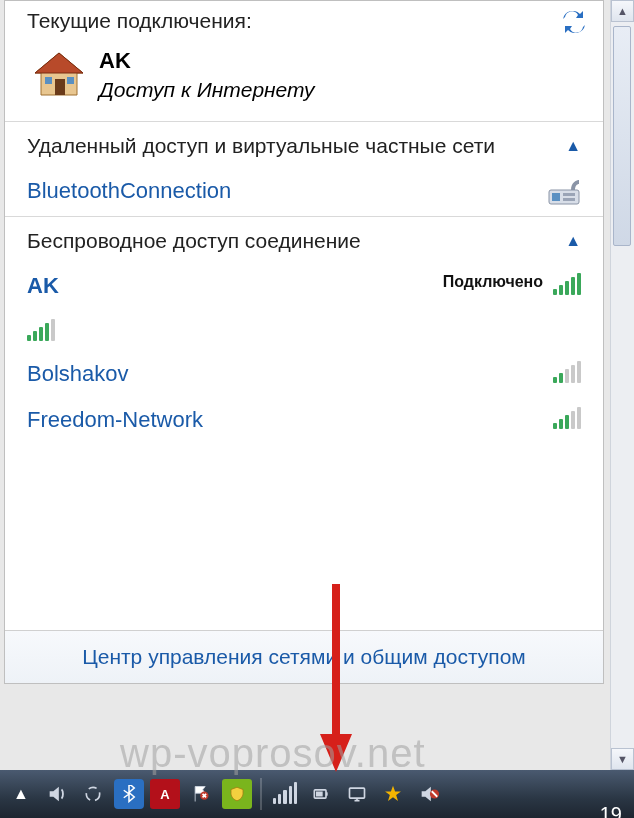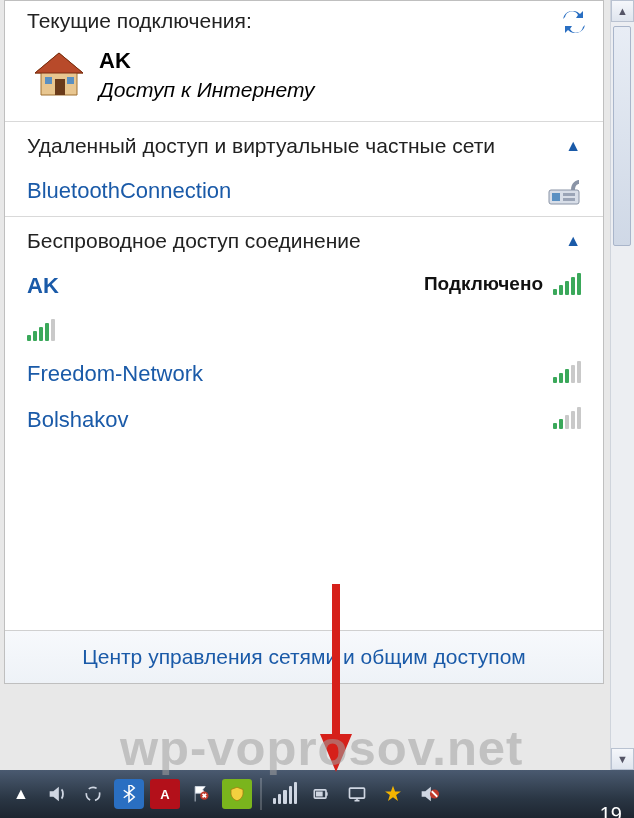--- a/index.html
+++ b/index.html
@@ -79,7 +79,7 @@
   .conn-row .status {
     color: #111;
     font-weight: bold;
-    font-size: 19px;
+    font-size: 16px;
     margin-right: 10px;
   }
   .signal {

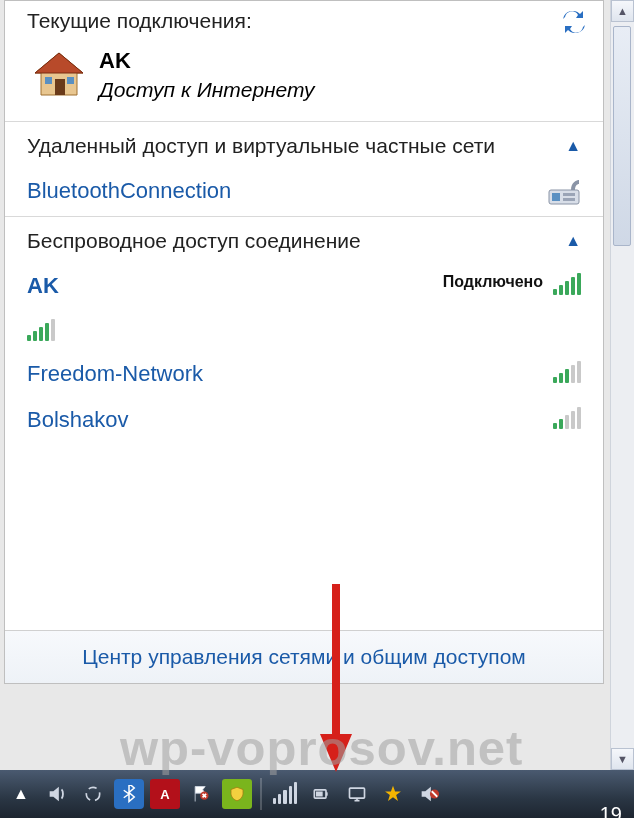--- a/index.html
+++ b/index.html
@@ -275,22 +275,22 @@
       </div>
 
       <div class="conn-row">
+        <span class="name">Bolshakov</span>
+        <span class="signal">
+            <span class="on"></span>
+            <span class="on"></span>
+            <span></span>
+            <span></span>
+            <span></span>
+          </span>
+      </div>
+
+      <div class="conn-row">
         <span class="name">Freedom-Network</span>
         <span class="signal">
             <span class="on"></span>
             <span class="on"></span>
             <span class="on"></span>
-            <span></span>
-            <span></span>
-          </span>
-      </div>
-
-      <div class="conn-row">
-        <span class="name">Bolshakov</span>
-        <span class="signal">
-            <span class="on"></span>
-            <span class="on"></span>
-            <span></span>
             <span></span>
             <span></span>
           </span>

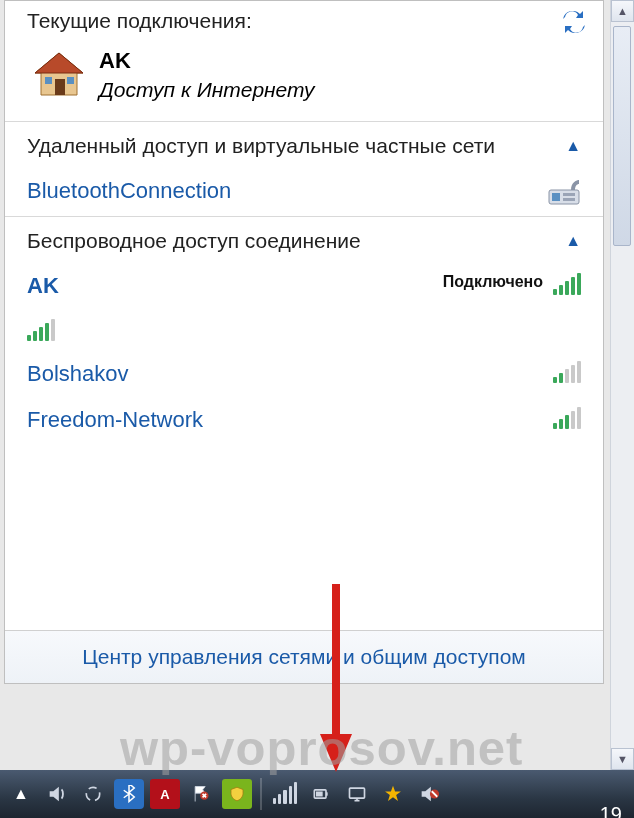--- a/index.html
+++ b/index.html
@@ -183,8 +183,8 @@
   .watermark {
     position: absolute;
     left: 120px; bottom: 42px;
-    font-size: 49px;
-    font-weight: bold;
+    font-size: 40px;
+    font-weight: normal;
     color: rgba(160,160,160,0.55);
     letter-spacing: 1px;
     pointer-events: none;

